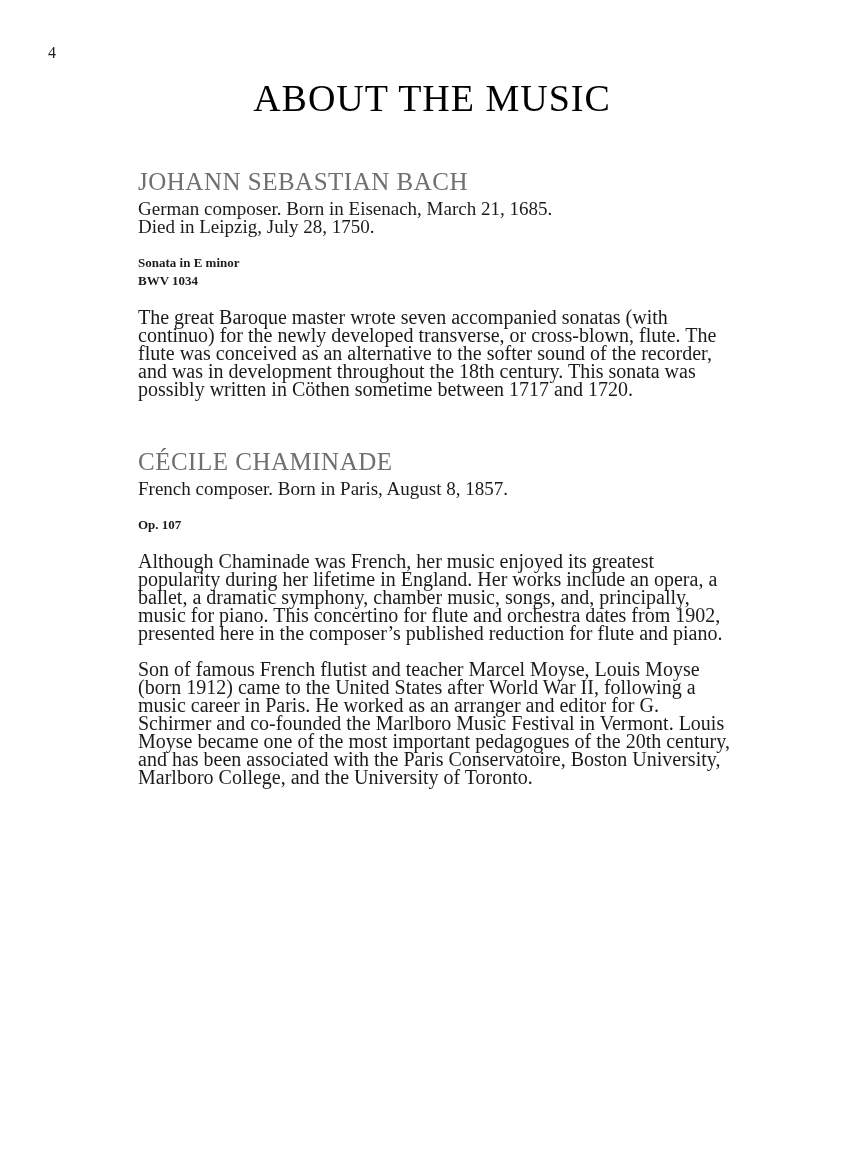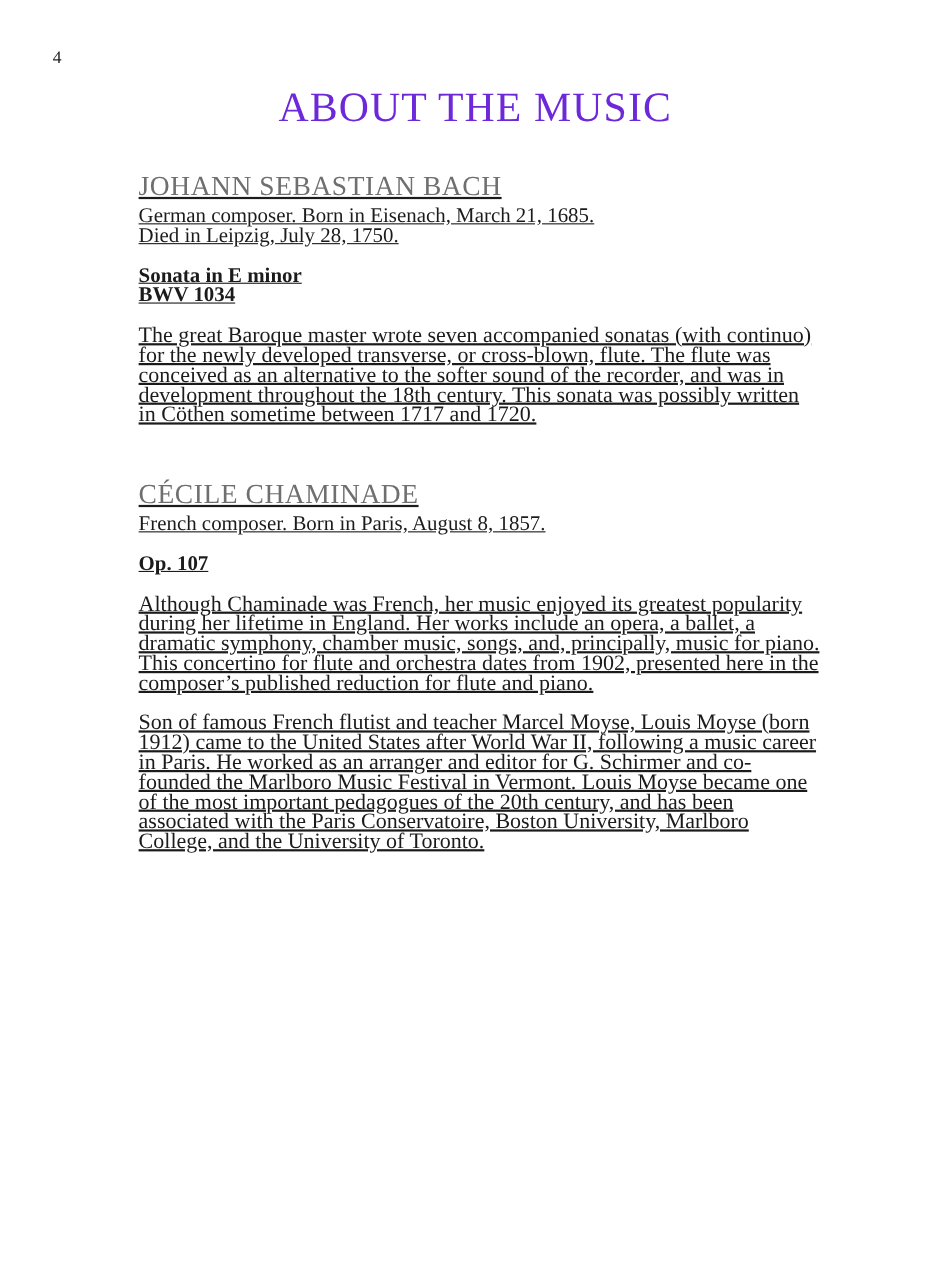--- a/index.html
+++ b/index.html
@@ -33,7 +33,7 @@
     font-size: 38px;
     font-weight: normal;
     letter-spacing: 1px;
-    color: #6d28d9;
+    color: #000000;
   }
   .content {
     position: absolute;

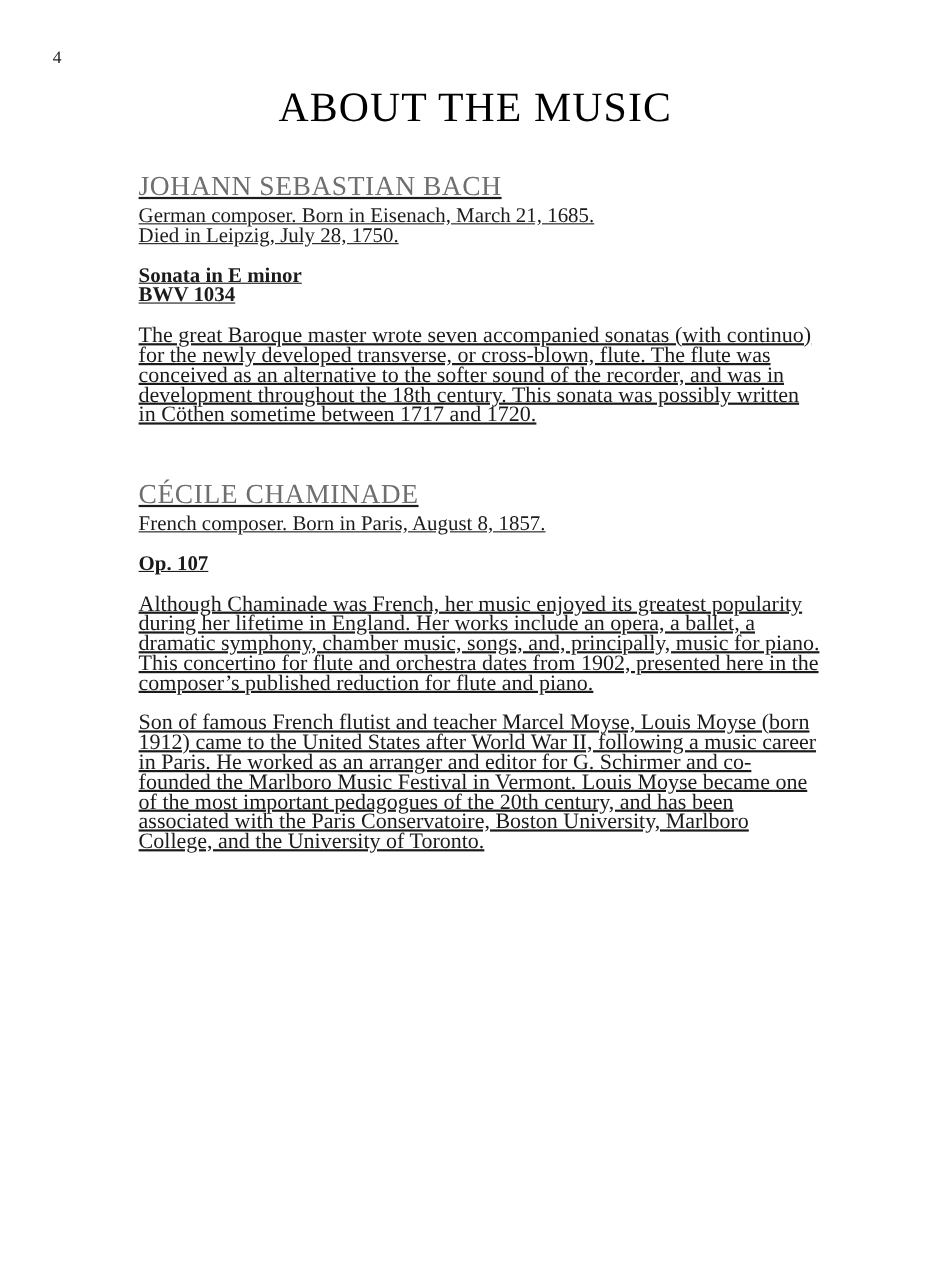--- a/index.html
+++ b/index.html
@@ -41,7 +41,7 @@
     top: 152px;
     width: 628px;
   }
-  .composer-section { margin: 4px; text-decoration: underline; }
+  .composer-section { margin: 16px; }
   .composer-section + .composer-section { margin-top: 50px; }
   .composer-name {
     margin: 0 0 4px 0;

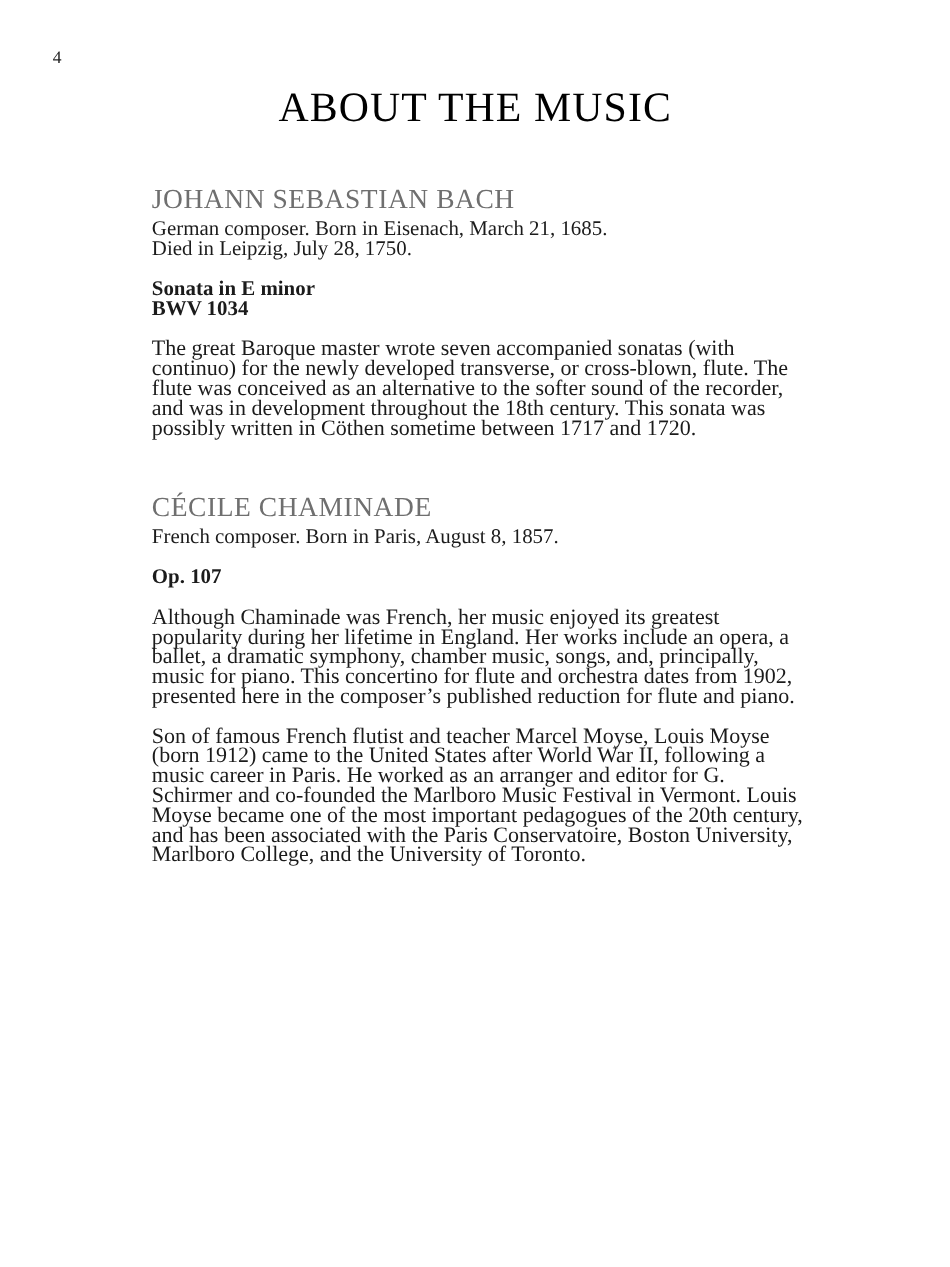--- a/index.html
+++ b/index.html
@@ -57,7 +57,7 @@
   .work-block {
     margin-top: 18px;
     font-weight: bold;
-    font-size: 19px;
+    font-size: 13px;
     line-height: 18px;
   }
   .para {

